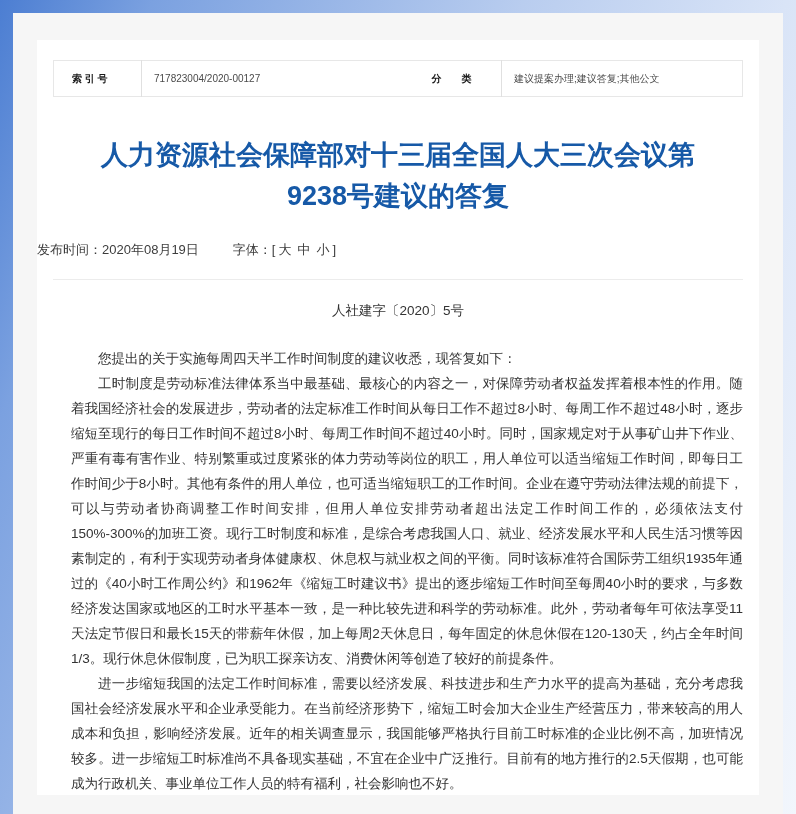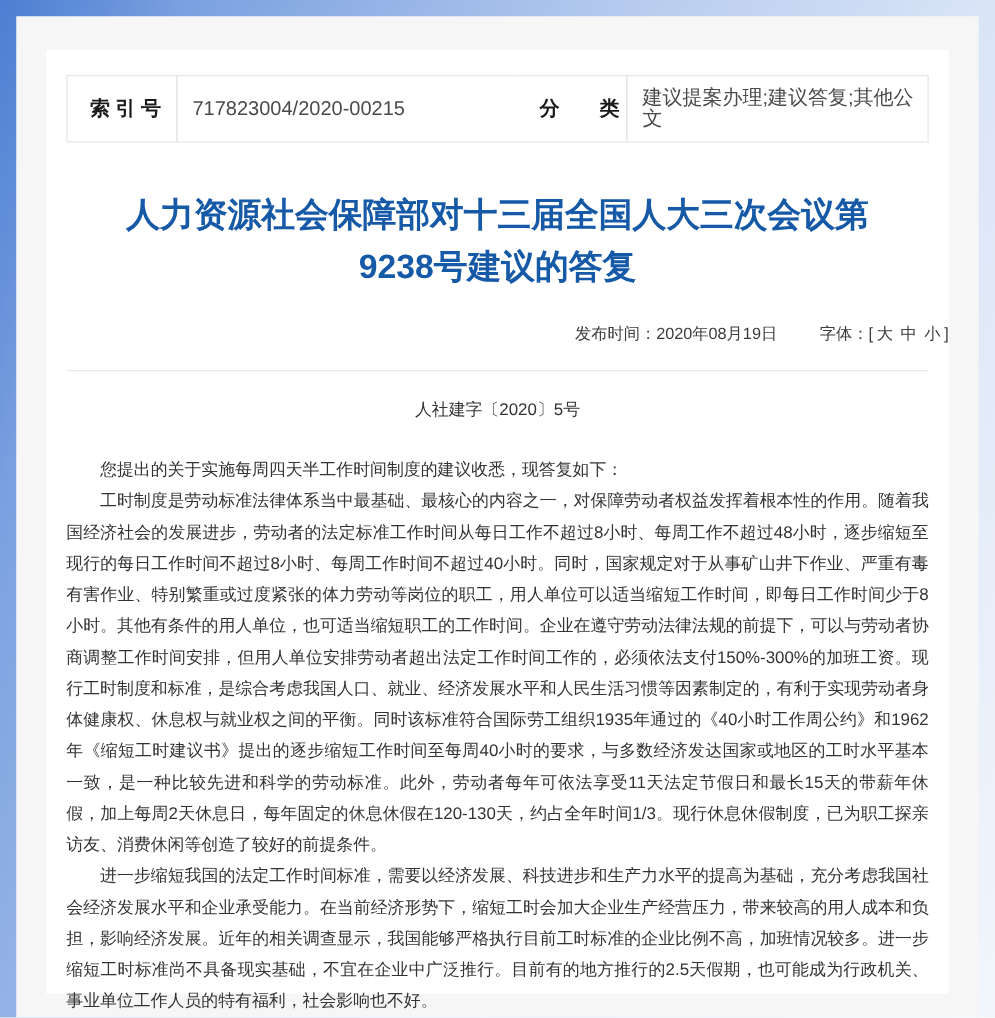--- a/index.html
+++ b/index.html
@@ -25,7 +25,7 @@
     table-layout:fixed;
   }
   .meta-table td {
-    font-size:16px;
+    font-size:10px;
     padding:9px 10px 9px 0;
     vertical-align:middle;
     line-height:17px;

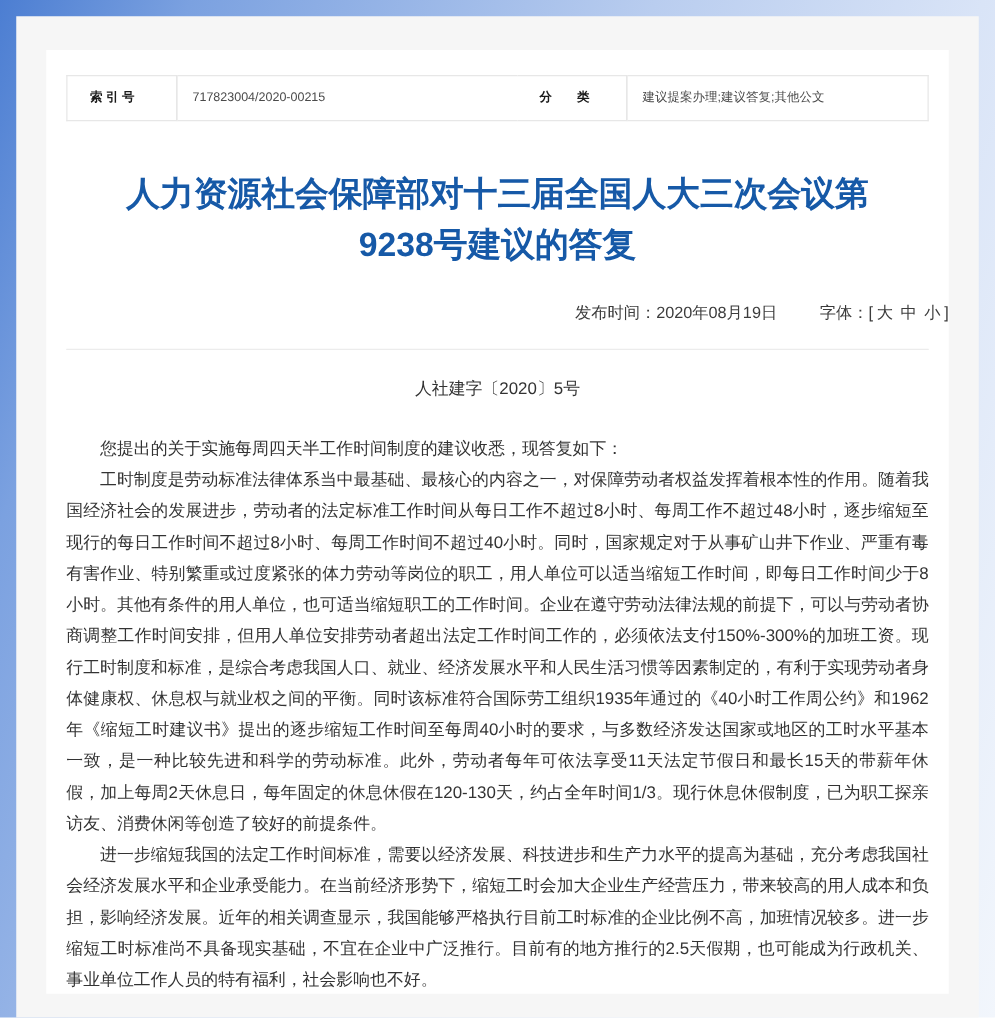--- a/index.html
+++ b/index.html
@@ -98,7 +98,7 @@
       <tbody>
         <tr>
           <td class="lbl">索 引 号</td>
-          <td class="val val-left">717823004/2020-00215</td>
+          <td class="val val-left">717823004/2020-00127</td>
           <td class="lbl">分　　类</td>
           <td class="val">建议提案办理;建议答复;其他公文</td>
         </tr>

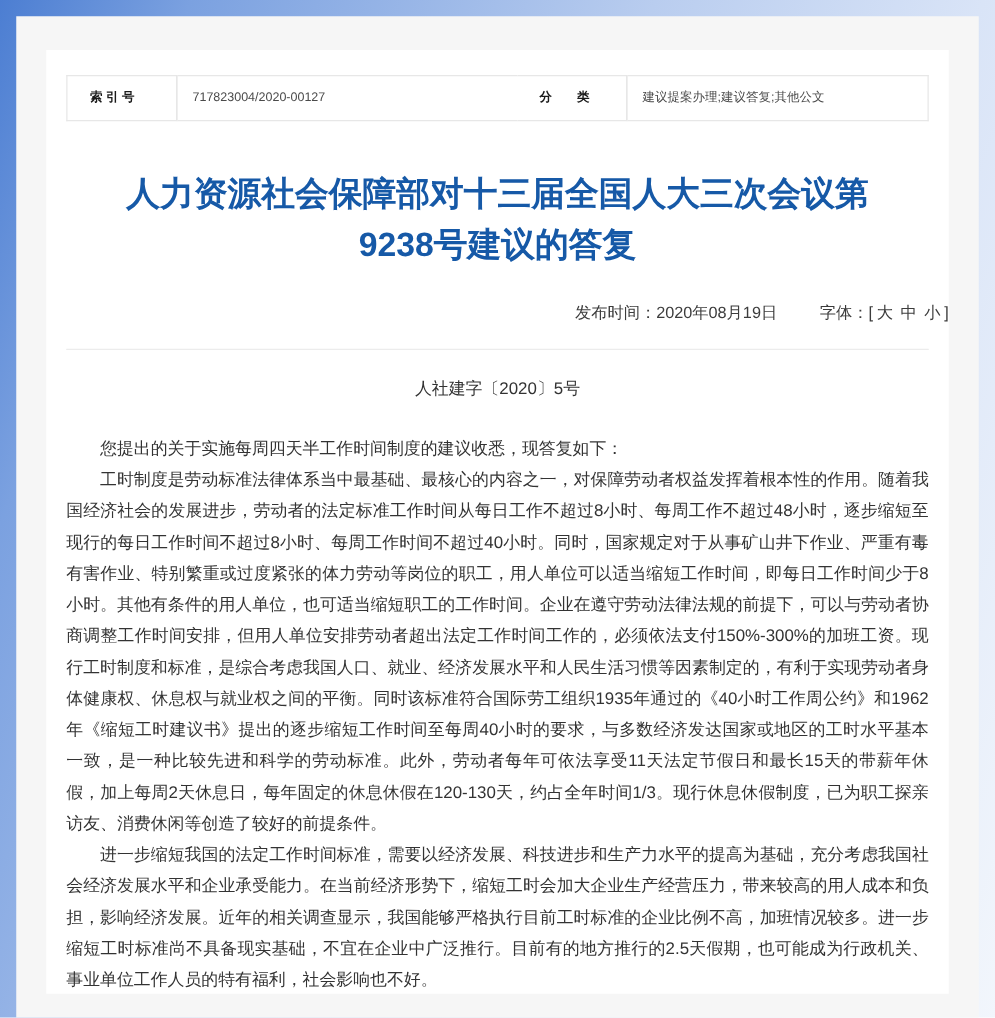--- a/index.html
+++ b/index.html
@@ -55,7 +55,7 @@
   
   .pub-line {
     margin-top:24px;
-    text-align:right;
+    text-align:left;
     font-size:13px;
     color:#3c3c3c;
   }

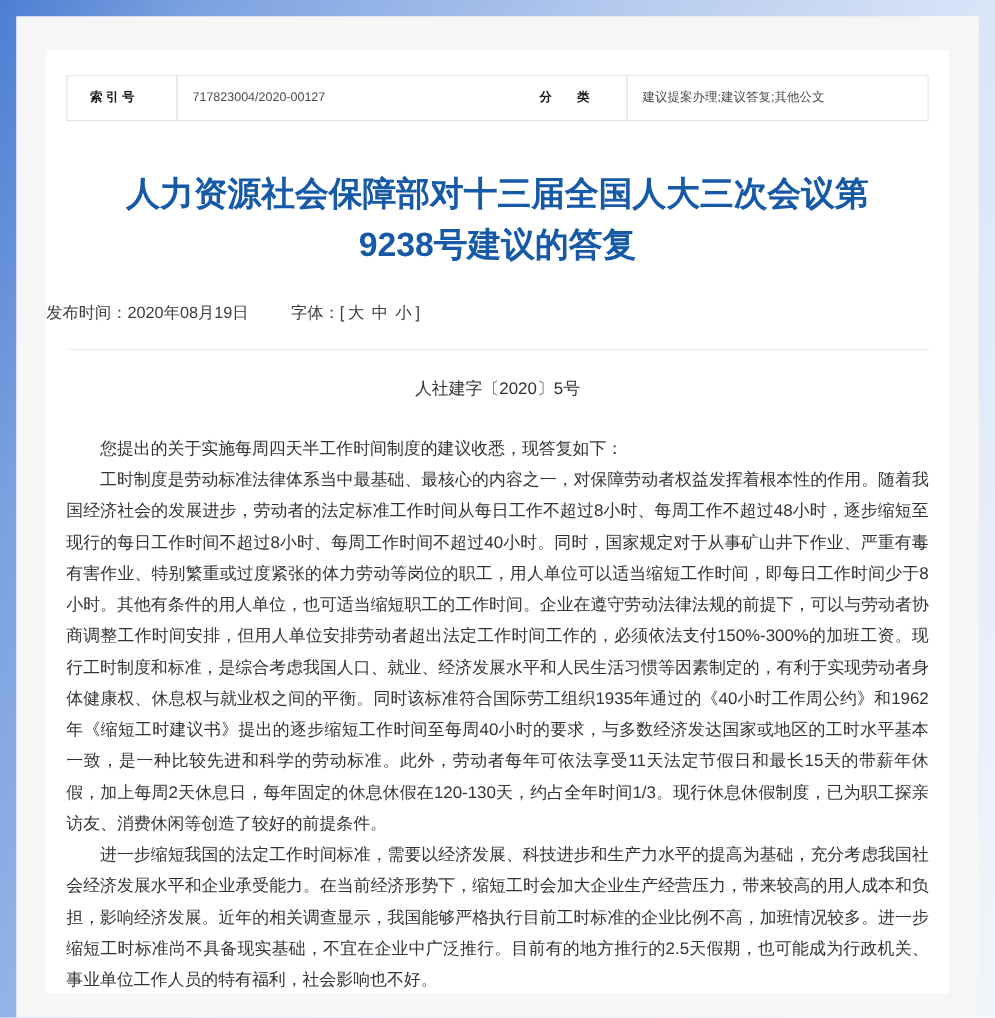--- a/index.html
+++ b/index.html
@@ -86,6 +86,7 @@
     color:#333333;
     text-indent:2em;
     text-align:justify;
+    margin-left:18px;
   }
 </style>
 </head>

